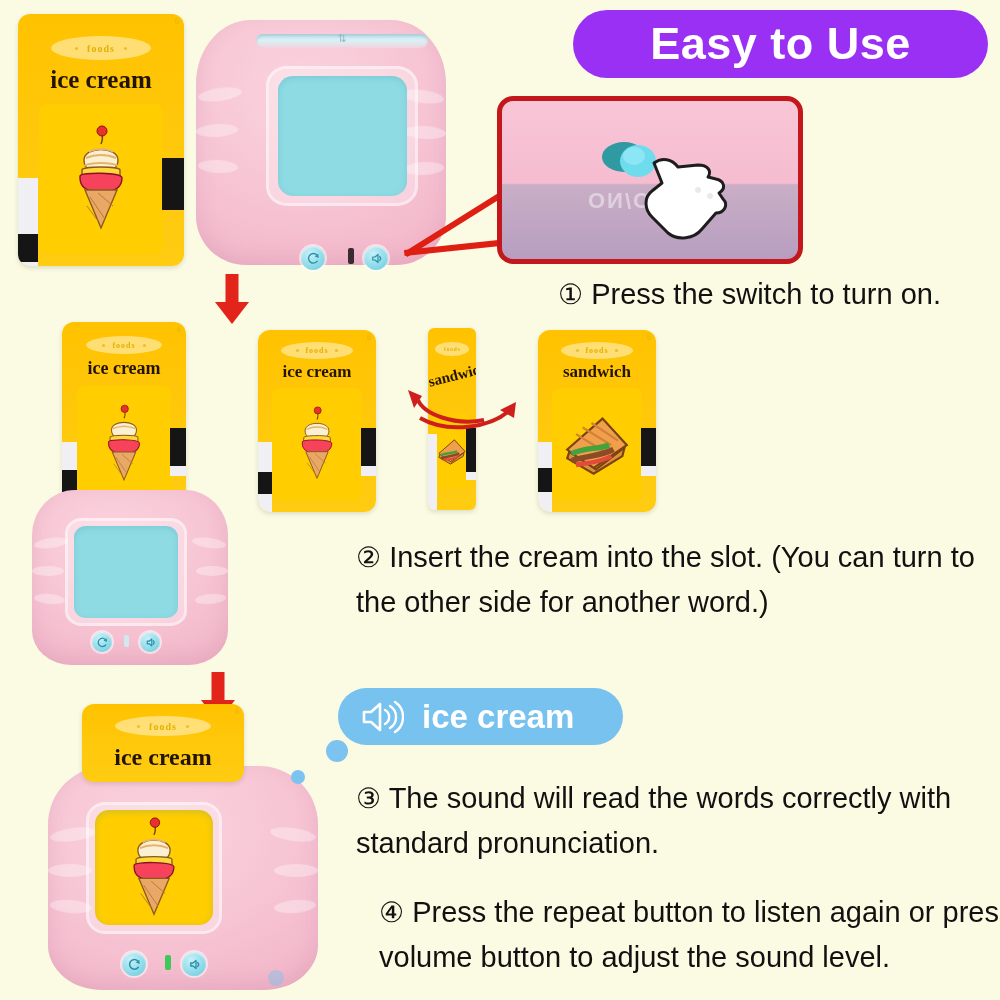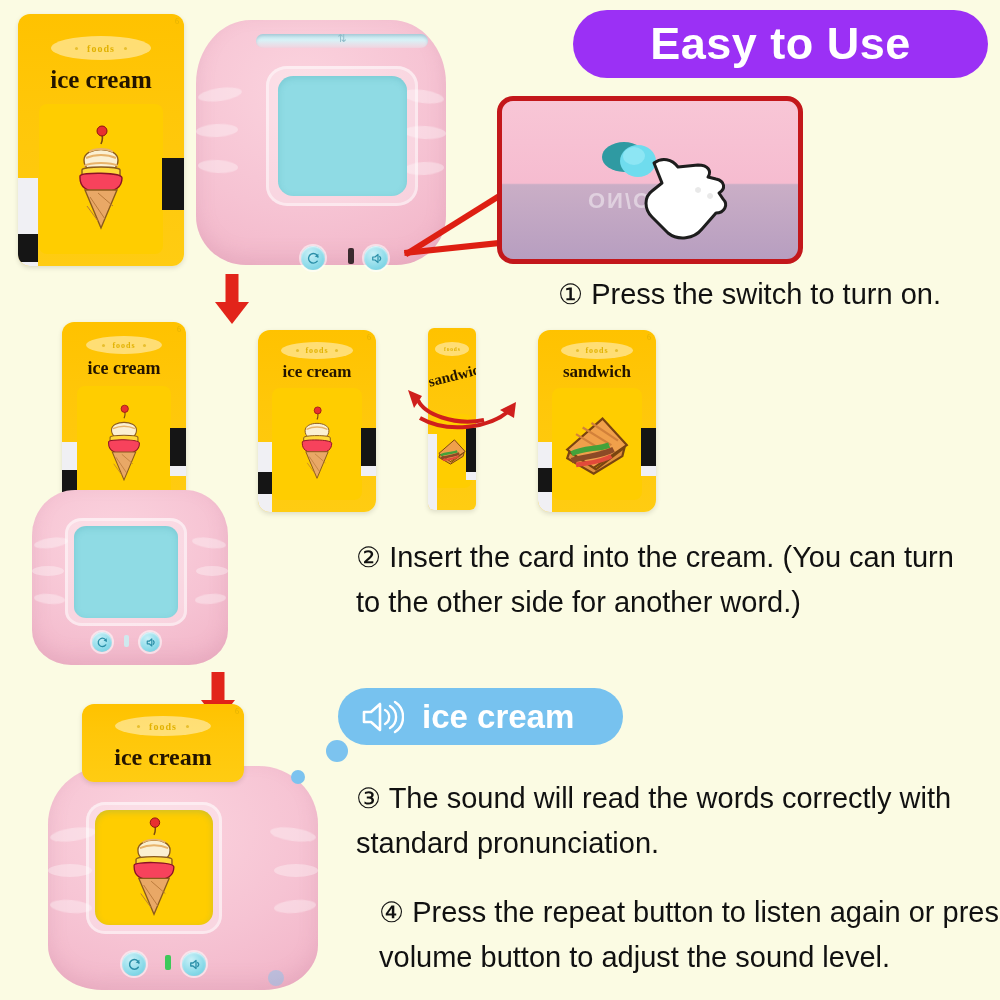--- a/index.html
+++ b/index.html
@@ -359,7 +359,7 @@
 
   <div class="step" style="left:356px;top:535px;width:625px;">
     <span class="num">②</span>
-    <span>Insert the card into the cream. (You can turn</span>
+    <span>Insert the cream into the slot. (You can turn</span>
     <span>to the other side for another word.)</span>
   </div>
 

